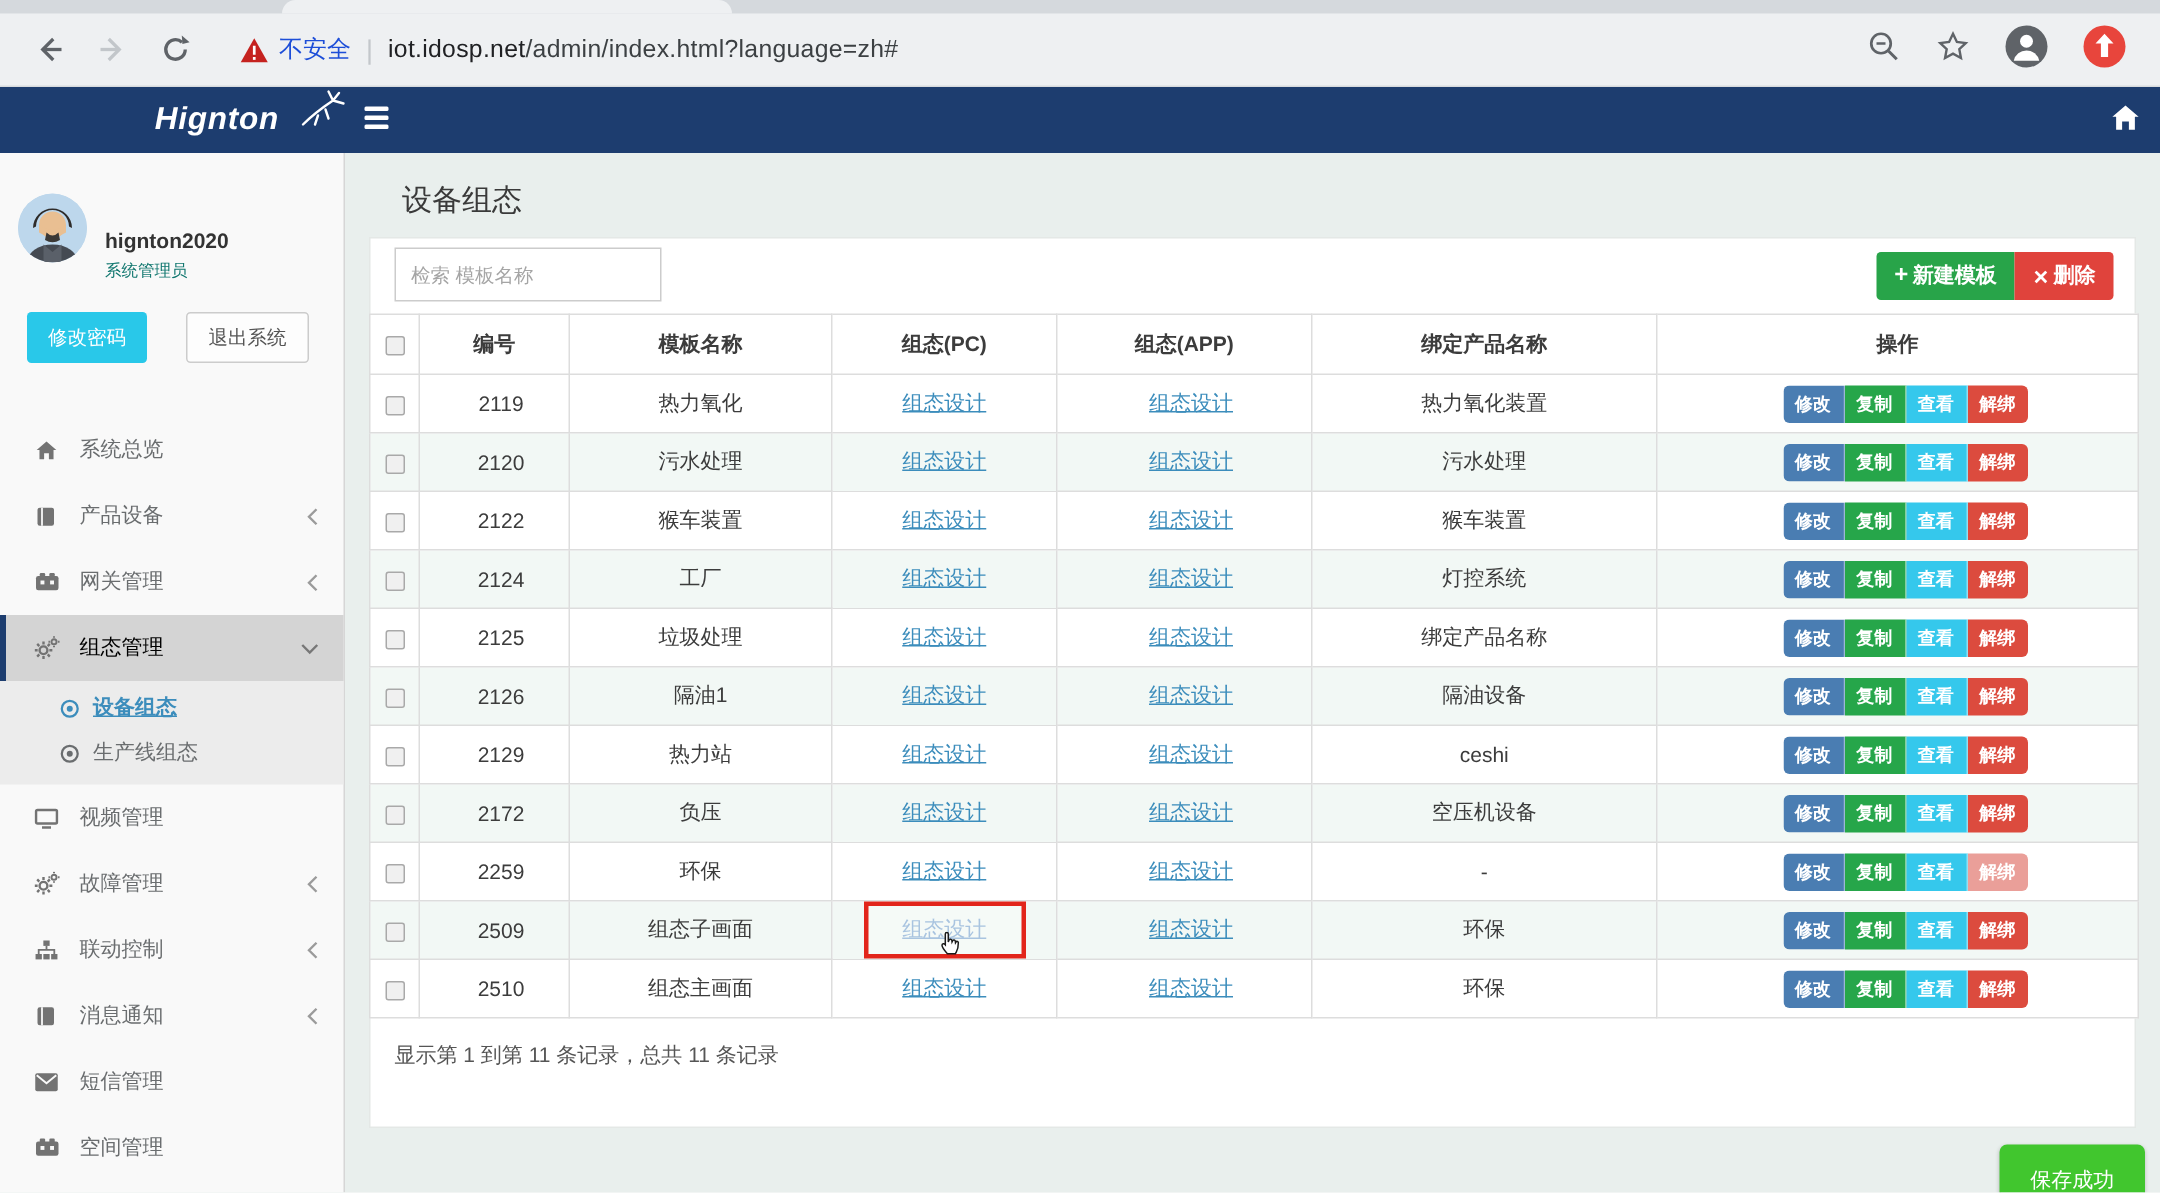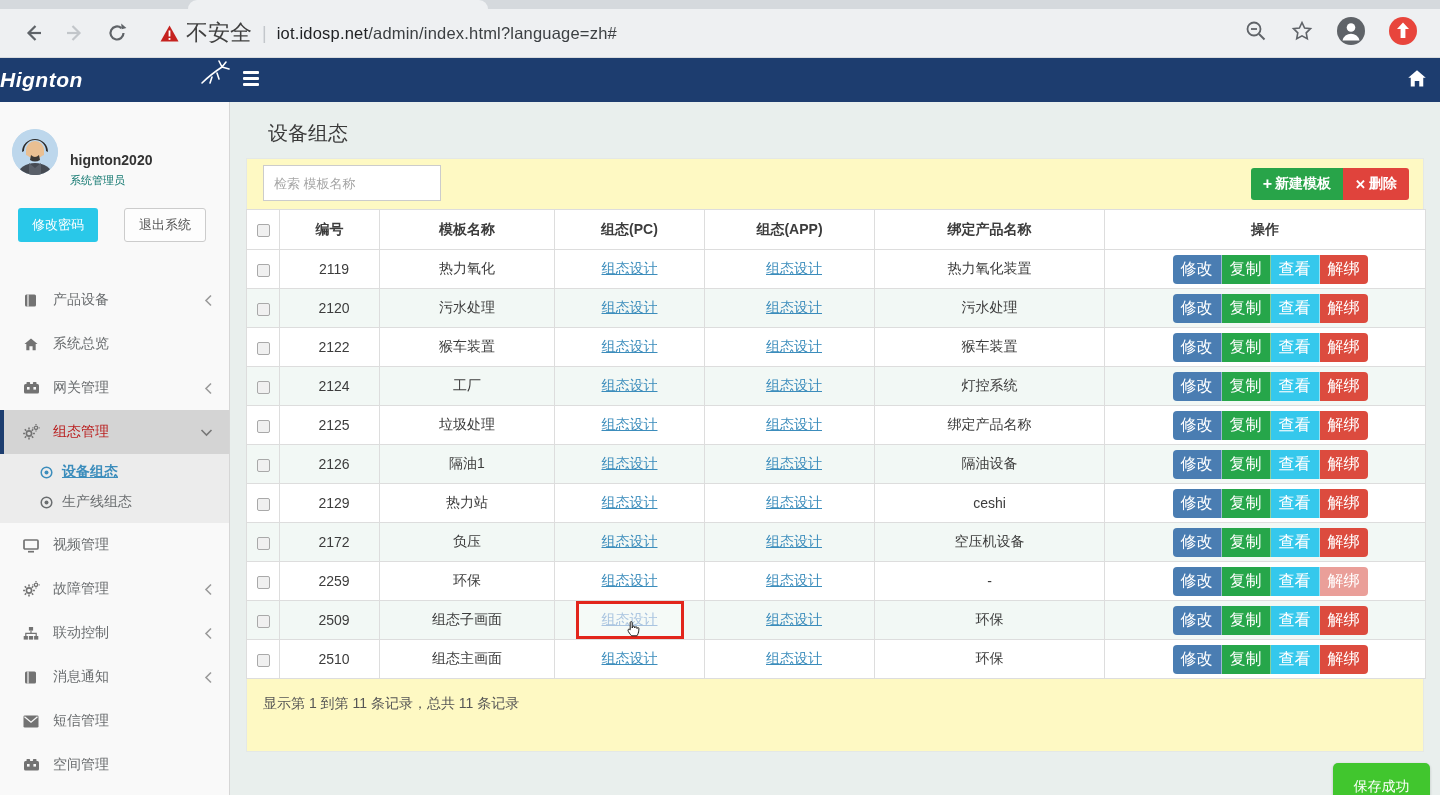--- a/index.html
+++ b/index.html
@@ -14,7 +14,7 @@
   .nav-ic { width:34px; height:34px; display:flex; align-items:center; justify-content:center; margin-right:8px; border-radius:50%; }
   .omnibox { display:flex; align-items:center; margin-left:18px; flex:1; }
   .warn-tri { margin-right:7px; display:flex; }
-  .sec-label { color:#404040; font-size:22px; margin-right:10px; }
+  .sec-label { color:#1d4ed8; font-size:16px; margin-right:10px; }
   .url-sep { color:#c3c7cb; font-size:18px; margin-right:10px; font-weight:300; }
   .url-text { font-size:16.5px; color:#3c4043; letter-spacing:.2px; }
   .url-text .domain { color:#202124; }

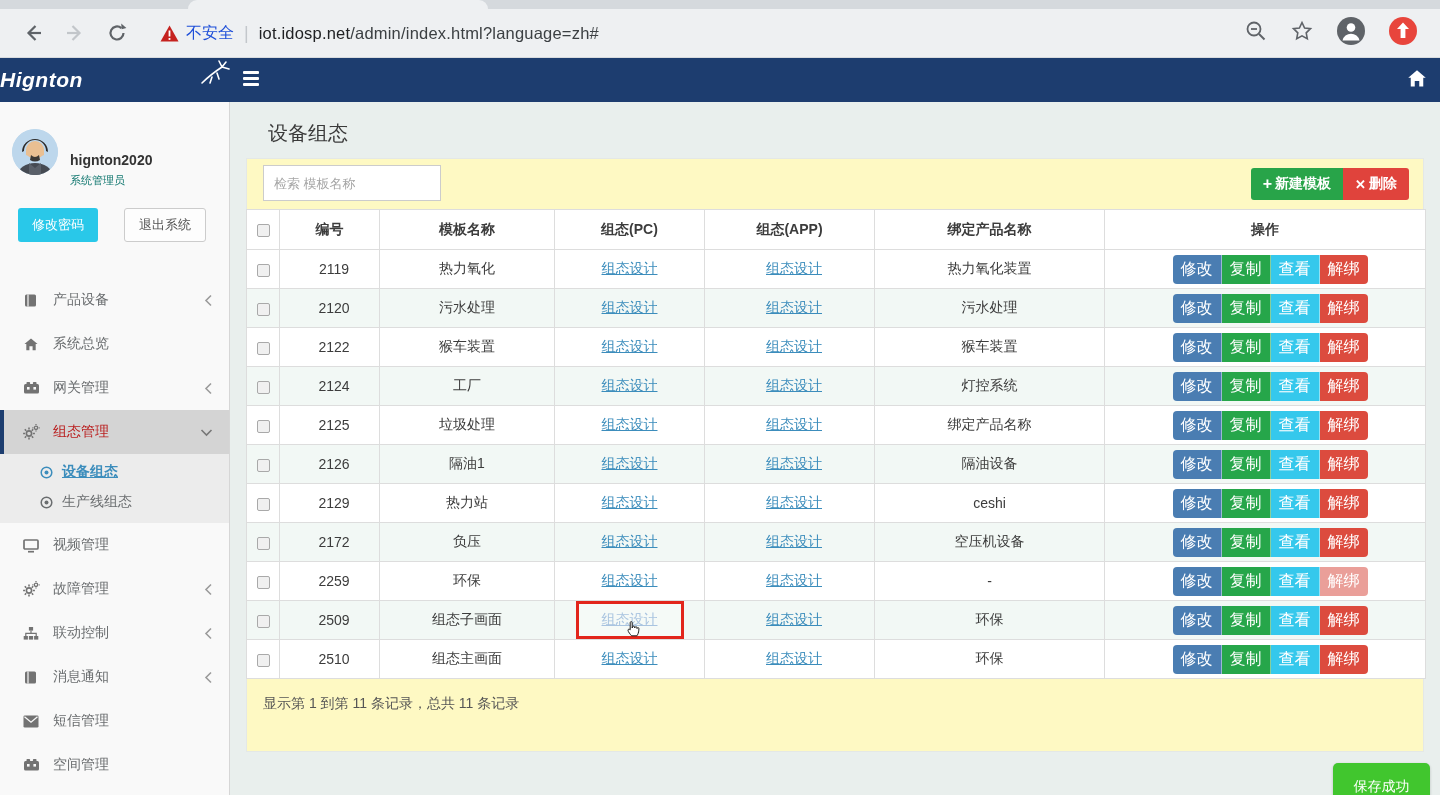--- a/index.html
+++ b/index.html
@@ -22,7 +22,7 @@
 
   
   .topnav { position:absolute; top:58px; left:0; width:1440px; height:44px; background:#1d3d6f; }
-  .logo-zone { position:absolute; left:0; top:0; width:230px; height:44px; display:flex; align-items:center; justify-content:space-between; }
+  .logo-zone { position:absolute; left:0; top:0; width:230px; height:44px; display:flex; align-items:center; justify-content:flex-end;gap:12px; }
   .logo-text { color:#fff; font-size:21px; font-weight:bold; font-style:italic; letter-spacing:.5px; }
   .hamburger { position:absolute; left:243px; top:13px; width:16px; cursor:pointer; }
   .hamburger div { height:3px; background:#fff; margin-bottom:3px; border-radius:1px; }

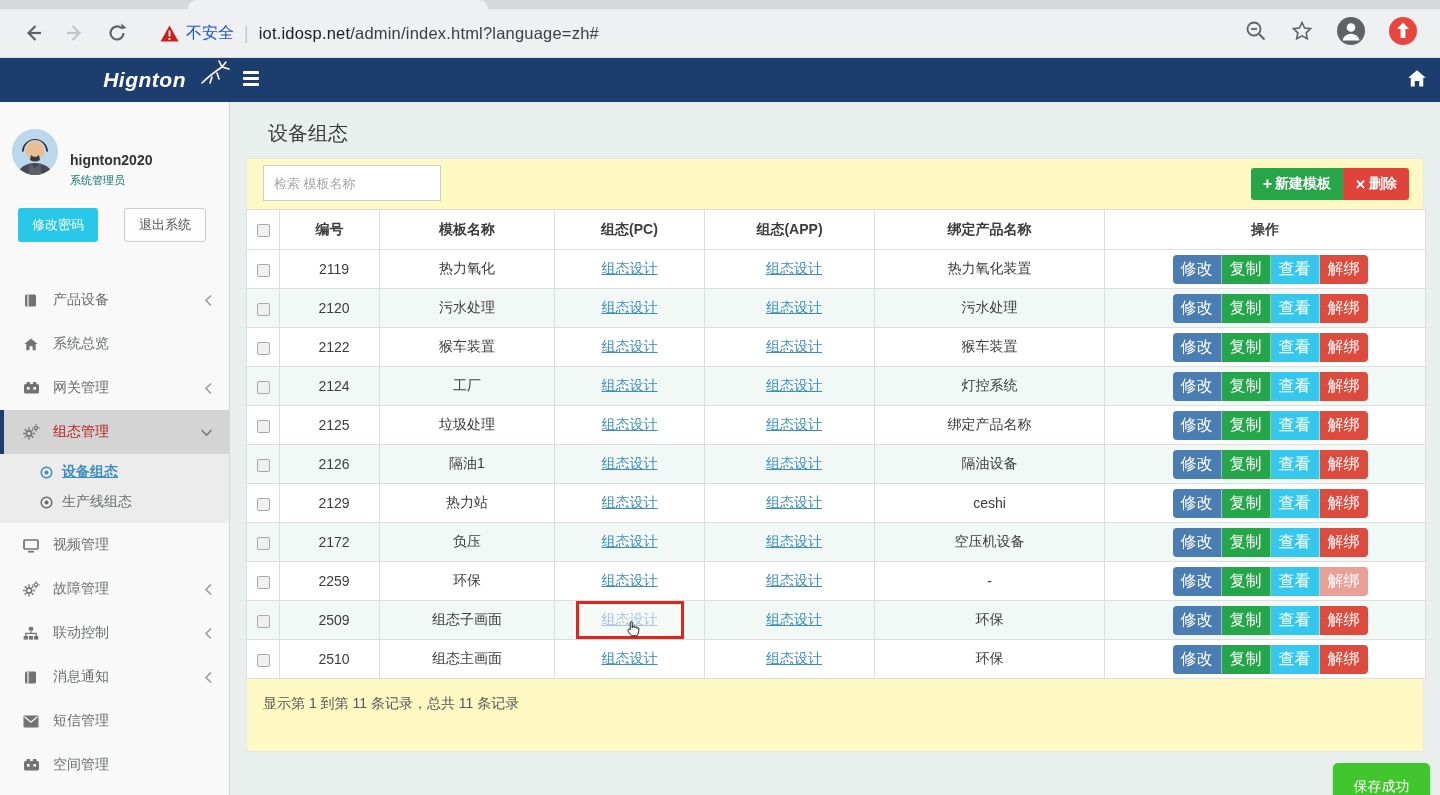--- a/index.html
+++ b/index.html
@@ -55,7 +55,7 @@
   
   .content { position:absolute; left:231px; top:102px; width:1209px; height:693px; }
   .page-title { position:absolute; left:37px; top:18px; font-size:20px; color:#3a3a3a; }
-  .panel { position:absolute; left:15px; top:56px; width:1178px; height:594px; background:#fef9c3; border:1px solid #e4e8e6; }
+  .panel { position:absolute; left:15px; top:56px; width:1178px; height:594px; background:#ffffff; border:1px solid #e4e8e6; }
   .toolbar { position:relative; height:50px; }
   .search-input { position:absolute; left:16px; top:6px; width:178px; height:36px; border:1px solid #ccc; background:#fff; font-size:13px; padding:0 10px; color:#444; font-family:inherit; }
   .search-input::placeholder { color:#a5a5a5; }

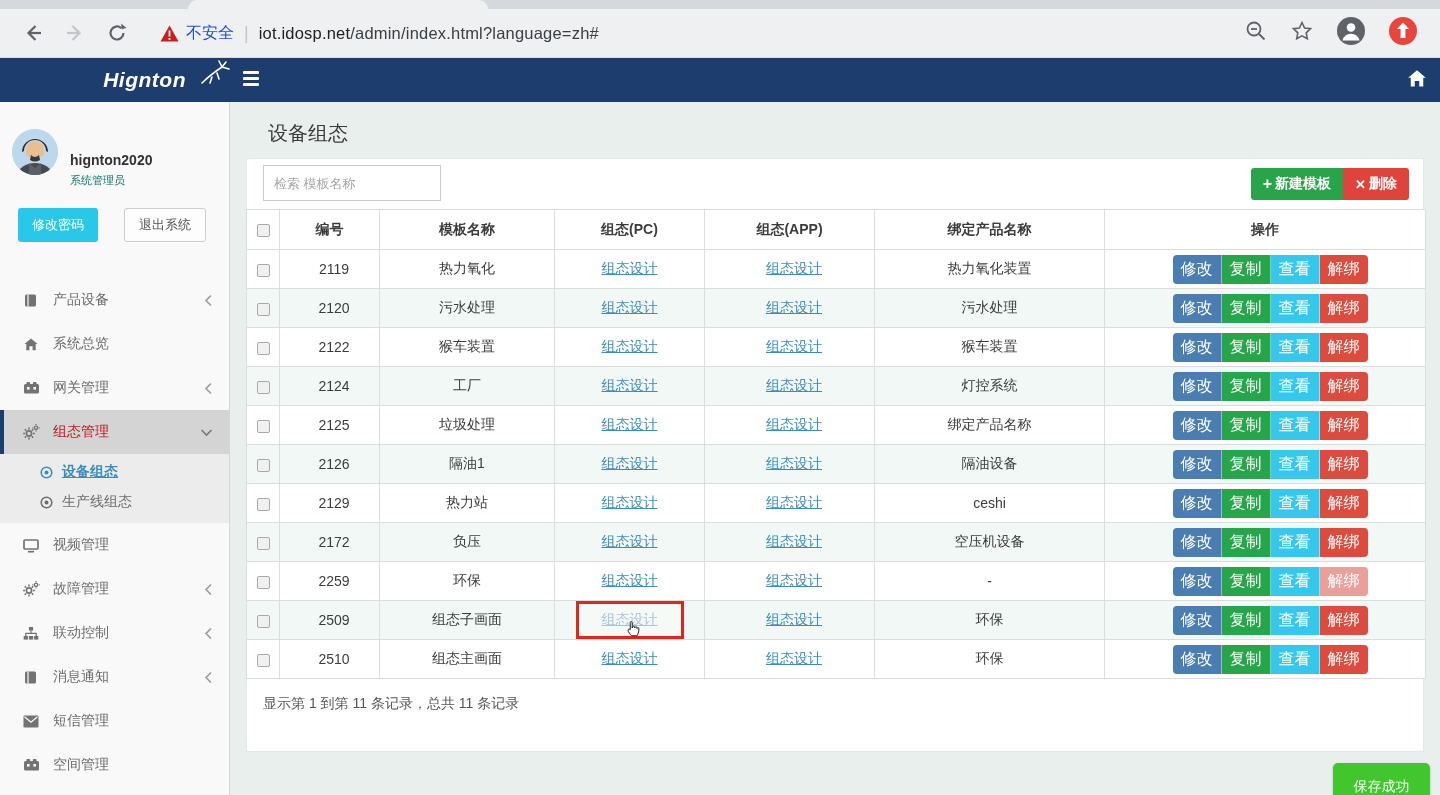--- a/index.html
+++ b/index.html
@@ -75,7 +75,7 @@
   a.cfg-link.faded { color:#a9c4e0; }
   .cb { width:13px; height:13px; border:1px solid #a9a9a9; background:#f0f0f0; border-radius:2px; display:inline-block; vertical-align:middle; }
   .act-group { display:inline-flex; }
-  .act-btn { border:none; color:#fff; font-size:16px; font-weight:normal; padding:4px 8px; cursor:pointer; border-right:1px solid rgba(255,255,255,.45); font-family:inherit; }
+  .act-btn { border:none; color:#fff; font-size:12px; font-weight:bold; padding:4px 8px; cursor:pointer; border-right:1px solid rgba(255,255,255,.45); font-family:inherit; }
   .act-btn:first-child { border-radius:4px 0 0 4px; }
   .act-btn:last-child { border-radius:0 4px 4px 0; border-right:none; }
   .act-modify { background:#4a7db2; }

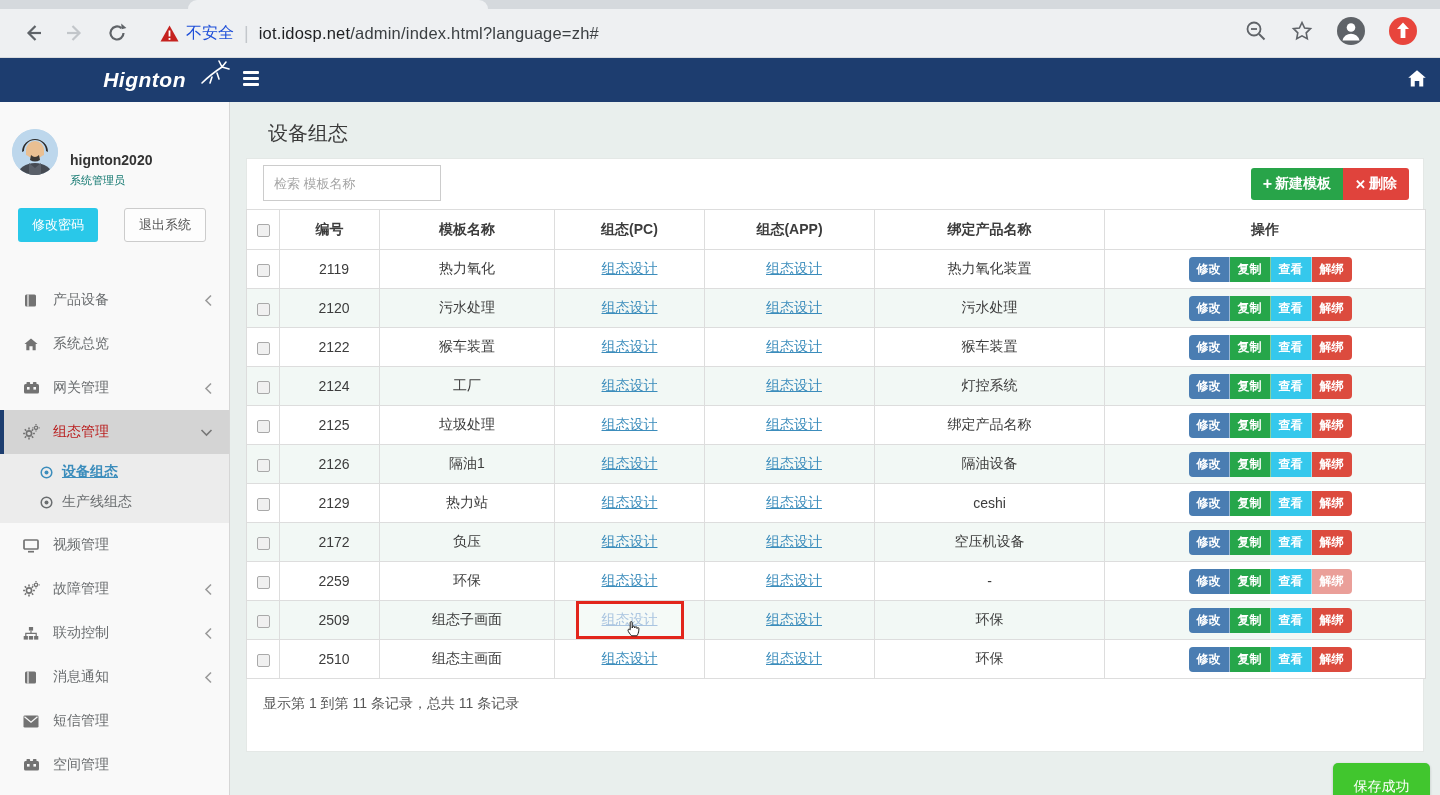--- a/index.html
+++ b/index.html
@@ -208,6 +208,14 @@
     <div class="menu" id="side-menu">
         <div class="menu-item">
           <span class="mi-icon">
+            <svg width="16" height="15" viewBox="0 0 16 16">
+              <path d="M8 1.5 L15 7.5 H13 V14 H9.7 V9.8 H6.3 V14 H3 V7.5 H1 Z" fill="#737373"></path>
+            </svg>
+          </span>
+          <span class="mi-label">系统总览</span>
+        </div>
+        <div class="menu-item">
+          <span class="mi-icon">
             <svg width="15" height="15" viewBox="0 0 15 15">
               <rect x="2" y="1.5" width="11" height="12" rx="1.5" fill="#737373"></rect>
               <line x1="5" y1="1.5" x2="5" y2="13.5" stroke="#f9f9f9" stroke-width="1.2"></line>
@@ -219,14 +227,6 @@
               <path d="M7 1.5 L2 6.5 L7 11.5" fill="none" stroke="#9b9b9b" stroke-width="1.6"></path>
             </svg>
           </span>
-        </div>
-        <div class="menu-item">
-          <span class="mi-icon">
-            <svg width="16" height="15" viewBox="0 0 16 16">
-              <path d="M8 1.5 L15 7.5 H13 V14 H9.7 V9.8 H6.3 V14 H3 V7.5 H1 Z" fill="#737373"></path>
-            </svg>
-          </span>
-          <span class="mi-label">系统总览</span>
         </div>
         <div class="menu-item">
           <span class="mi-icon">

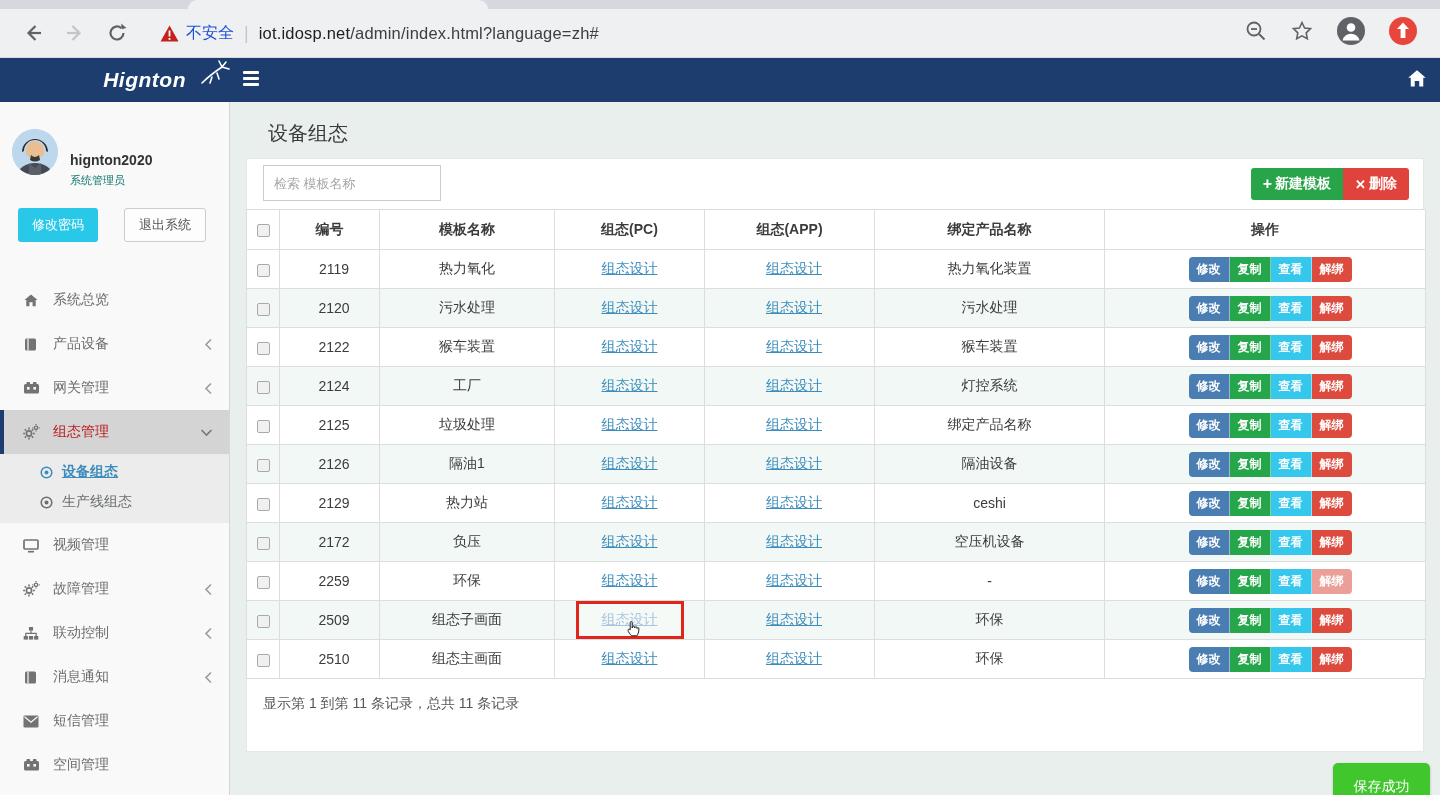--- a/index.html
+++ b/index.html
@@ -45,7 +45,7 @@
   .menu-item .mi-label { font-size:14px; color:#6a6d6f; }
   .menu-item .mi-chev { position:absolute; right:16px; color:#9b9b9b; display:flex; }
   .menu-item.active { background:#d4d4d4; border-left:4px solid #1d3d6f; padding-left:19px; }
-  .menu-item.active .mi-label { color:#b91c1c; }
+  .menu-item.active .mi-label { color:#000000; }
   .submenu { background:#ececec; padding:3px 0 6px 0; }
   .submenu-item { height:30px; display:flex; align-items:center; padding-left:40px; cursor:pointer; }
   .submenu-item .sm-icon { margin-right:9px; display:flex; }

